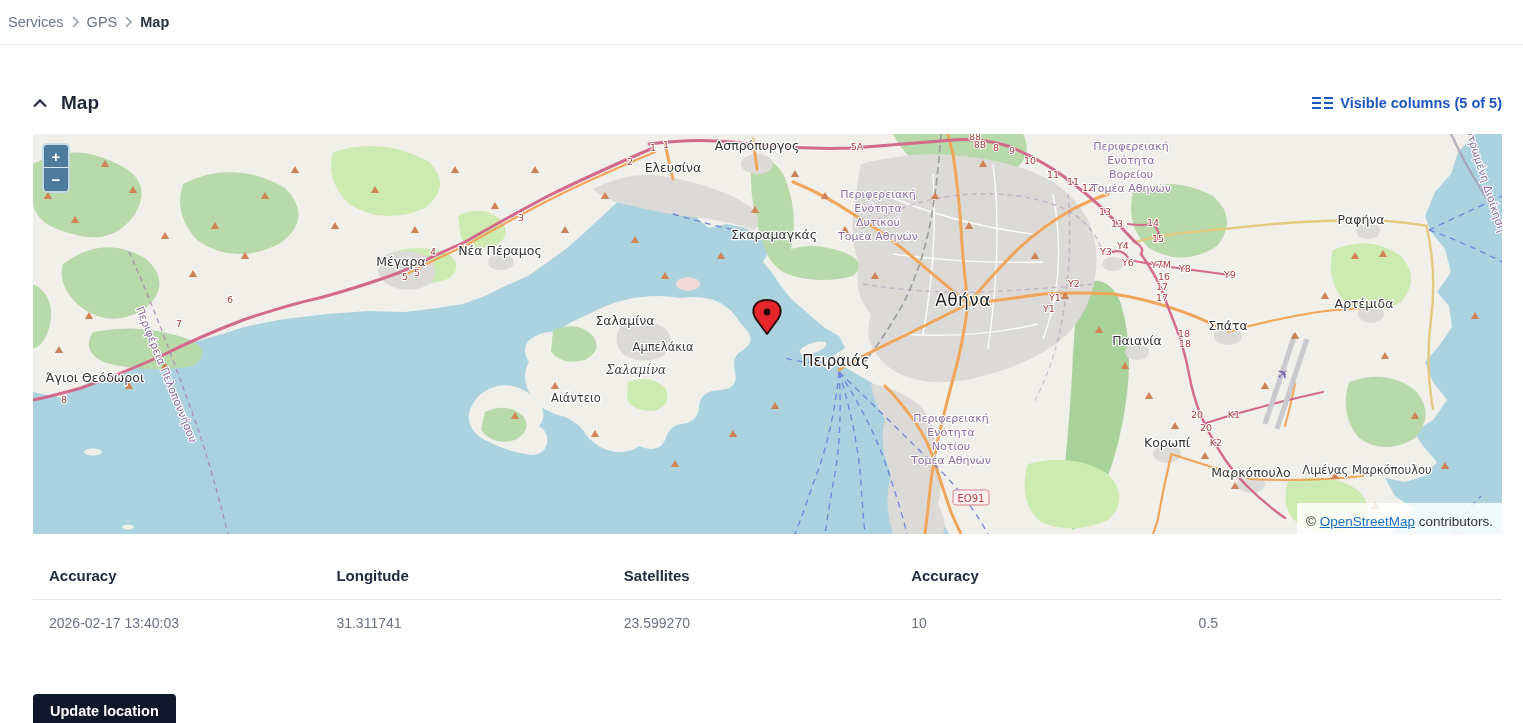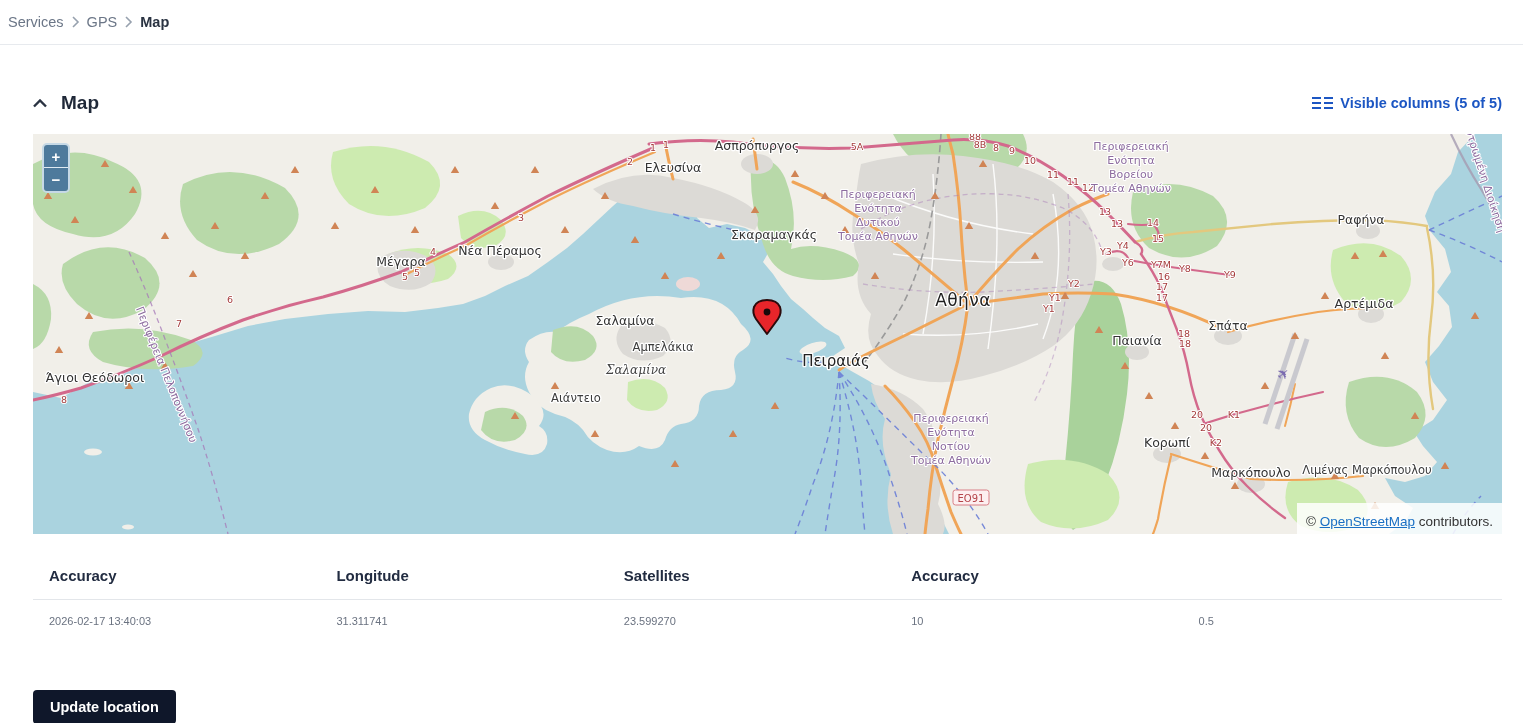--- a/index.html
+++ b/index.html
@@ -47,7 +47,7 @@
   .t-head, .t-row { display:grid; grid-template-columns:repeat(5,1fr); padding:0 16px; }
   .t-head { border-bottom:1px solid #e3e6ea; }
   .th { font-size:15px; font-weight:700; color:#222c41; padding:13px 0 15px 0; }
-  .td { font-size:11px; color:#6a7280; padding:15px 0; }
+  .td { font-size:14px; color:#6a7280; padding:15px 0; }
 
   
   .btn-primary { margin-top:48px; background:#0f172a; color:#fff; border:none; border-radius:4px; padding:9px 17px; font-size:14.5px; font-weight:700; font-family:"Liberation Sans",sans-serif; cursor:pointer; }

